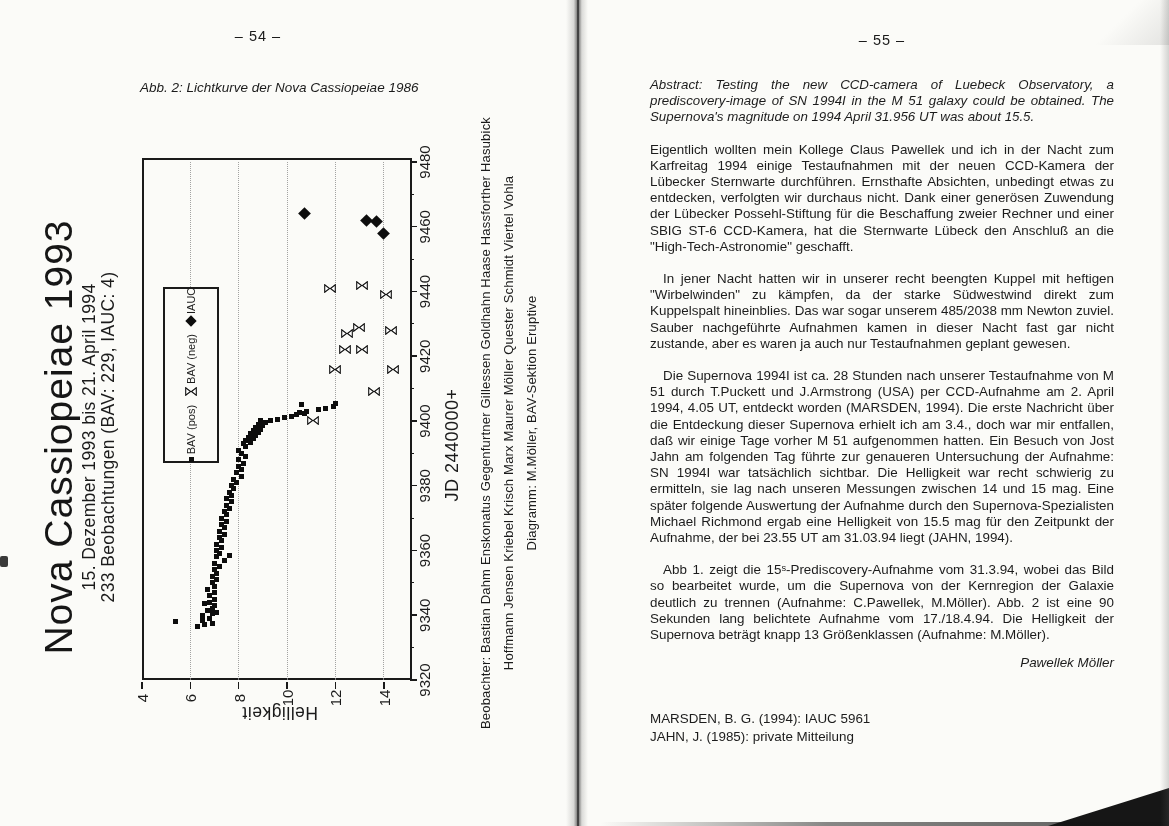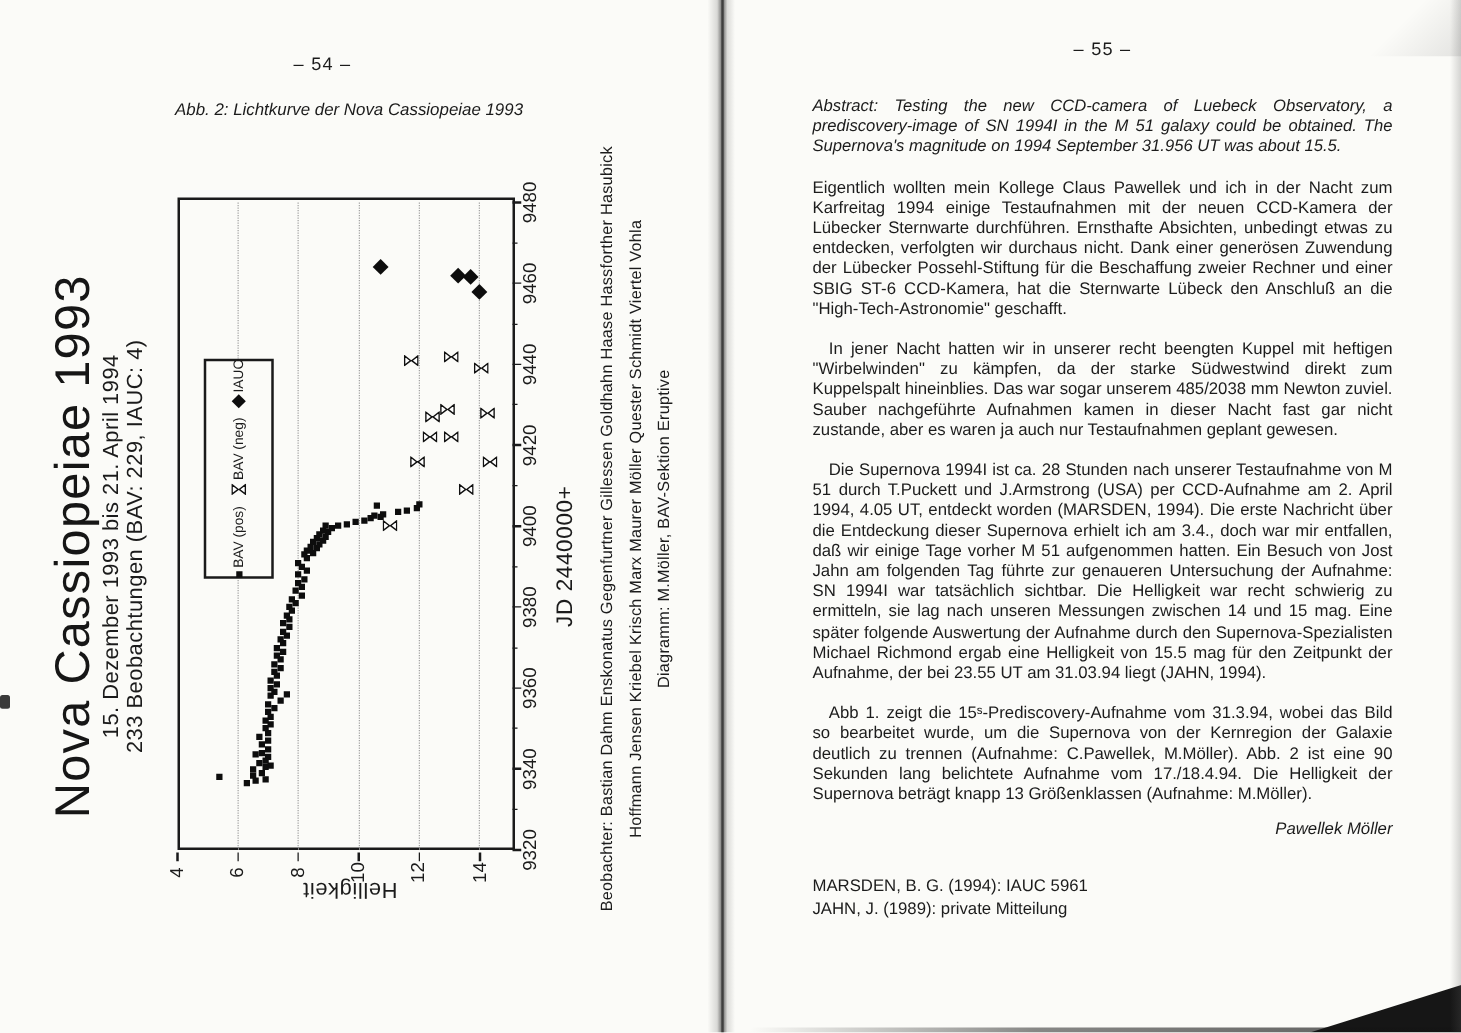--- a/index.html
+++ b/index.html
@@ -58,7 +58,7 @@
 </head>
 <body>
 
-<div class="abs pagenum center-pt" style="left:258px;top:52px;">–  54  –</div>
+<div class="abs pagenum center-pt" style="left:258px;top:36px;">–  54  –</div>
 
 <div class="abs caption">Abb. 2: Lichtkurve der Nova Cassiopeiae 1993</div>
 

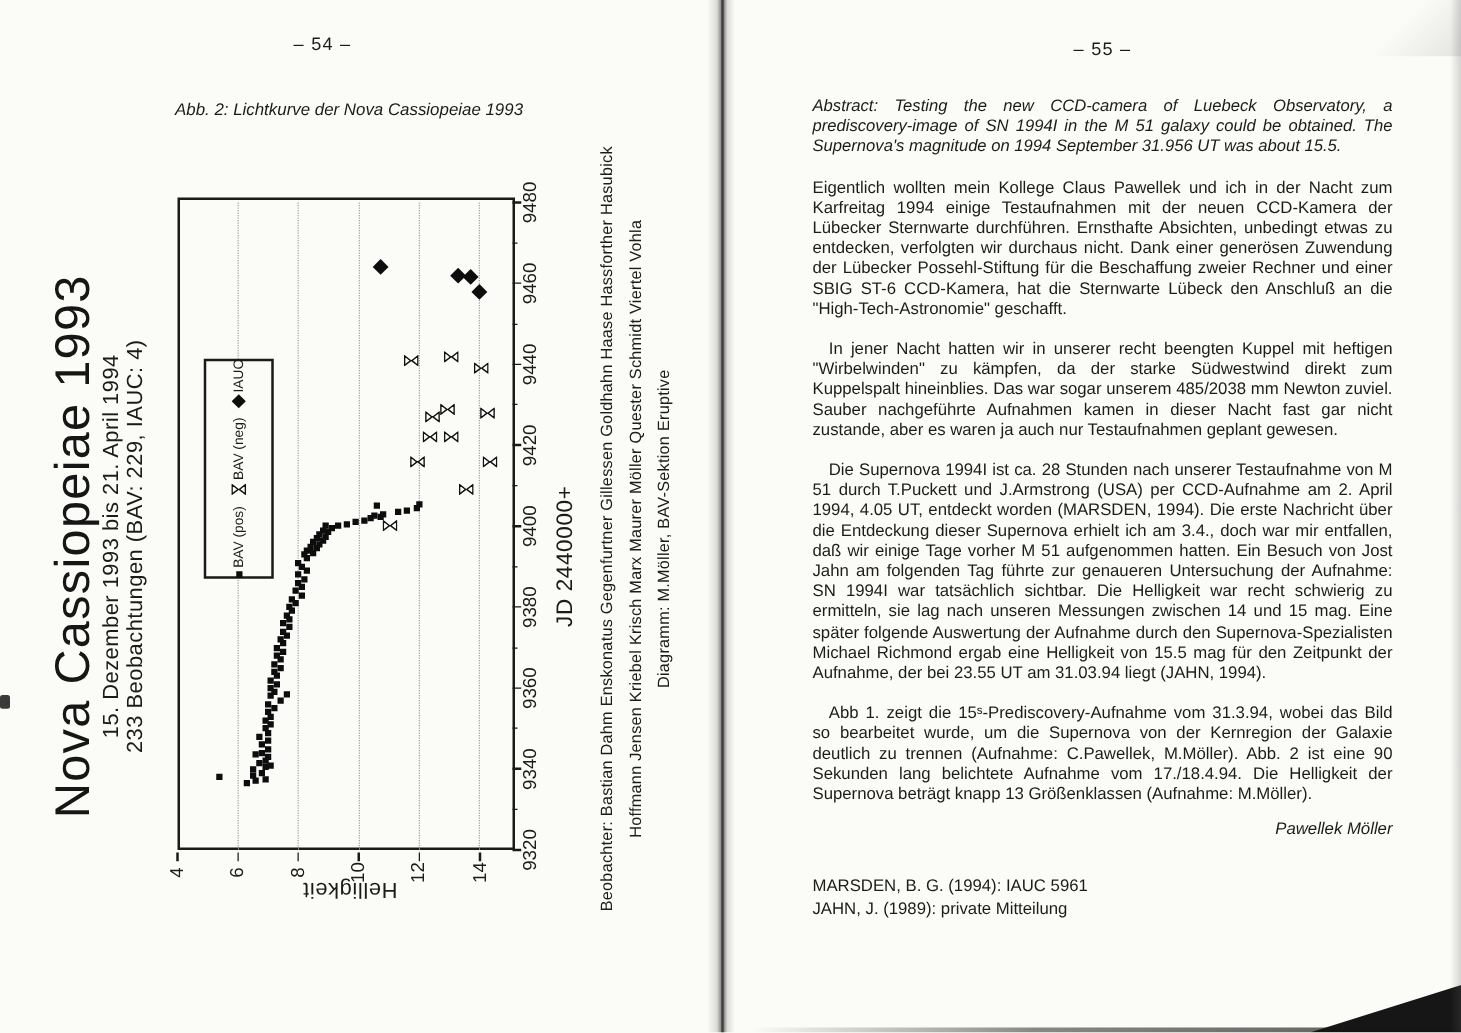--- a/index.html
+++ b/index.html
@@ -60,7 +60,7 @@
 
 <div class="abs pagenum center-pt" style="left:258px;top:36px;">–  54  –</div>
 
-<div class="abs caption">Abb. 2: Lichtkurve der Nova Cassiopeiae 1993</div>
+<div class="abs caption">Abb. 2: Lichtkurve der Nova Cassiopeiae 1986</div>
 
 <div class="abs figure">
   <div class="abs fig-title center-pt" style="left:308px;top:22px;">Nova Cassiopeiae 1993</div>

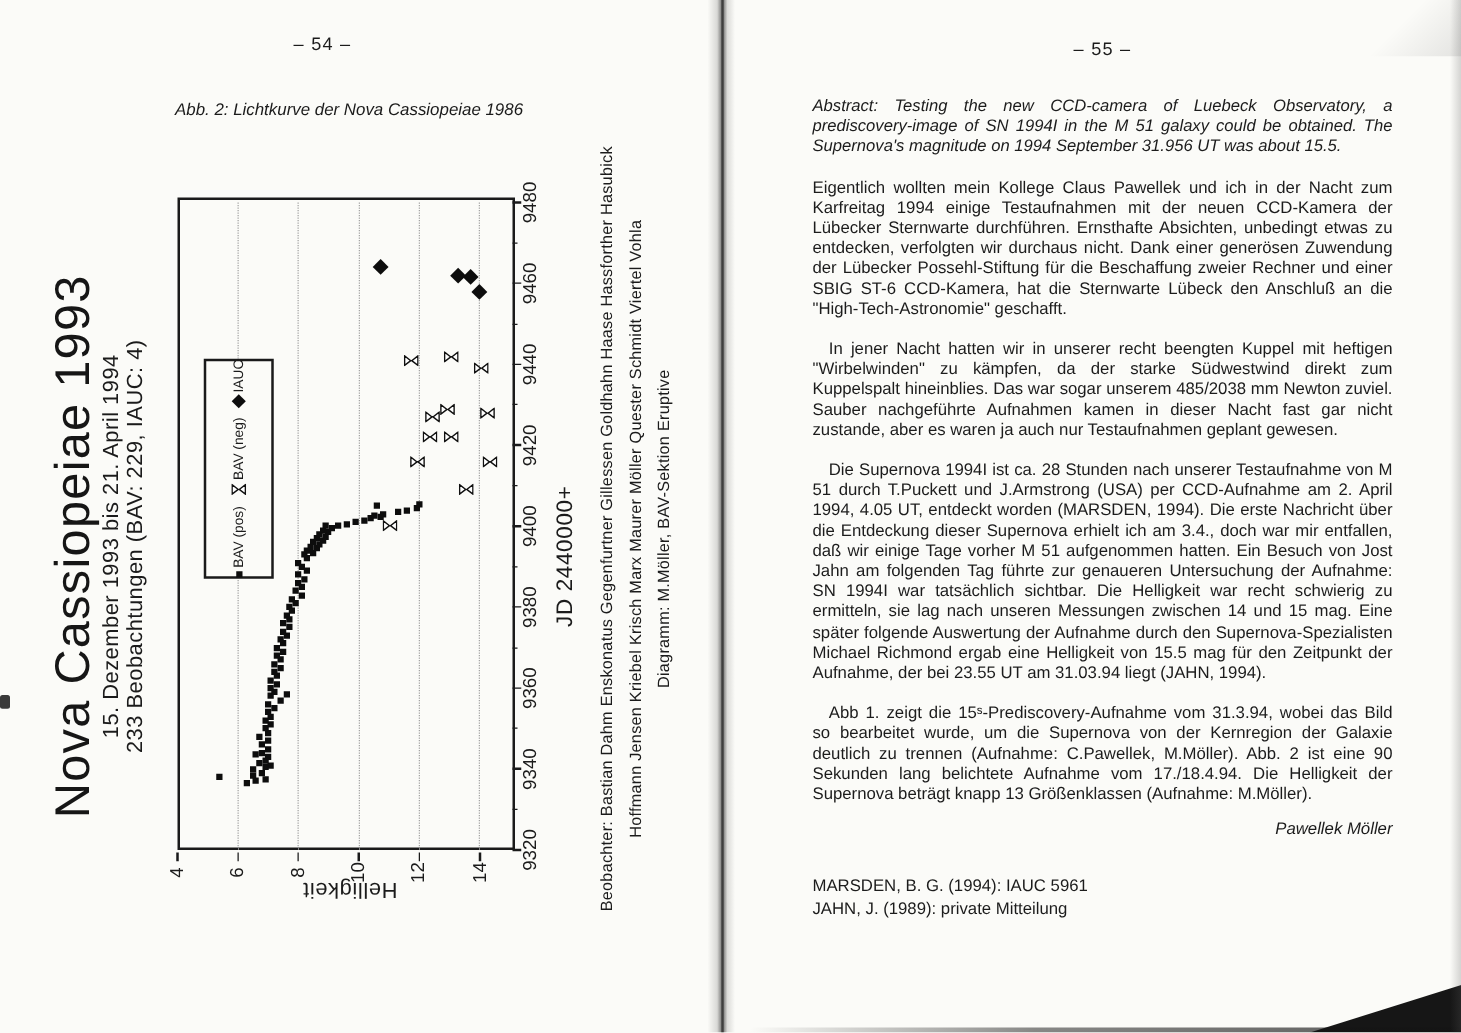--- a/index.html
+++ b/index.html
@@ -273,7 +273,7 @@
 
 <div class="abs rcol">
   <div class="r-pagenum">–  55  –</div>
-  <div class="r-abstract">Abstract: Testing the new CCD-camera of Luebeck Observatory, a prediscovery-image of SN 1994I in the M 51 galaxy could be obtained. The Supernova's magnitude on 1994 September 31.956 UT was about 15.5.</div>
+  <div class="r-abstract">Abstract: Testing the new CCD-camera of Luebeck Observatory, a prediscovery-image of SN 1994I in the M 51 galaxy could be obtained. The Supernova's magnitude on 1994 April 31.956 UT was about 15.5.</div>
   <div class="r-par">Eigentlich wollten mein Kollege Claus Pawellek und ich in der Nacht zum Karfreitag 1994 einige Testaufnahmen mit der neuen CCD-Kamera der Lübecker Sternwarte durchführen. Ernsthafte Absichten, unbedingt etwas zu entdecken, verfolgten wir durchaus nicht. Dank einer generösen Zuwendung der Lübecker Possehl-Stiftung für die Beschaffung zweier Rechner und einer SBIG ST-6 CCD-Kamera, hat die Sternwarte Lübeck den Anschluß an die "High-Tech-Astronomie" geschafft.</div>
   <div class="r-par indent">In jener Nacht hatten wir in unserer recht beengten Kuppel mit heftigen "Wirbelwinden" zu kämpfen, da der starke Südwestwind direkt zum Kuppelspalt hineinblies. Das war sogar unserem 485/2038 mm Newton zuviel. Sauber nachgeführte Aufnahmen kamen in dieser Nacht fast gar nicht zustande, aber es waren ja auch nur Testaufnahmen geplant gewesen.</div>
   <div class="r-par indent">Die Supernova 1994I ist ca. 28 Stunden nach unserer Testaufnahme von M 51 durch T.Puckett und J.Armstrong (USA) per CCD-Aufnahme am 2. April 1994, 4.05 UT, entdeckt worden (MARSDEN, 1994). Die erste Nachricht über die Entdeckung dieser Supernova erhielt ich am 3.4., doch war mir entfallen, daß wir einige Tage vorher M 51 aufgenommen hatten. Ein Besuch von Jost Jahn am folgenden Tag führte zur genaueren Untersuchung der Aufnahme: SN 1994I war tatsächlich sichtbar. Die Helligkeit war recht schwierig zu ermitteln, sie lag nach unseren Messungen zwischen 14 und 15 mag. Eine später folgende Auswertung der Aufnahme durch den Supernova-Spezialisten Michael Richmond ergab eine Helligkeit von 15.5 mag für den Zeitpunkt der Aufnahme, der bei 23.55 UT am 31.03.94 liegt (JAHN, 1994).</div>

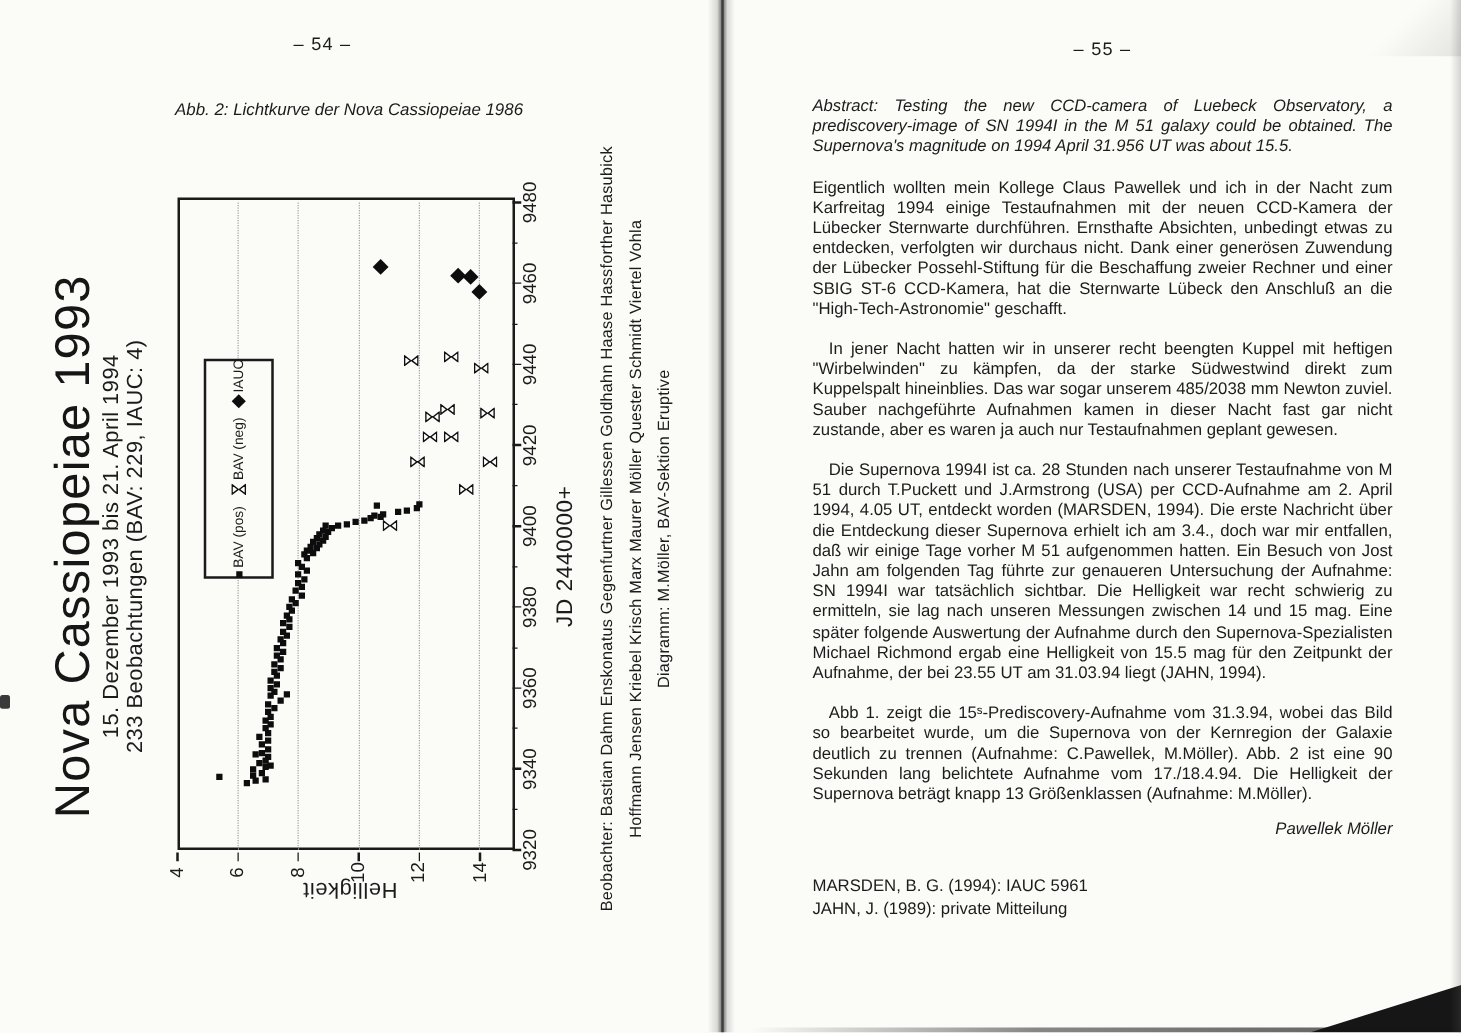--- a/index.html
+++ b/index.html
@@ -53,7 +53,7 @@
   .r-par{margin-top:16px;font-size:13.4px;line-height:16.2px;text-align:justify;color:#1c1c1c;}
   .indent{text-indent:13px;}
   .r-sig{margin-top:12px;text-align:right;font-style:italic;font-size:13.4px;color:#1c1c1c;}
-  .r-refs{margin-top:30px;font-size:13.4px;line-height:17.5px;color:#1c1c1c;}
+  .r-refs{margin-top:40px;font-size:13.4px;line-height:17.5px;color:#1c1c1c;}
 </style>
 </head>
 <body>

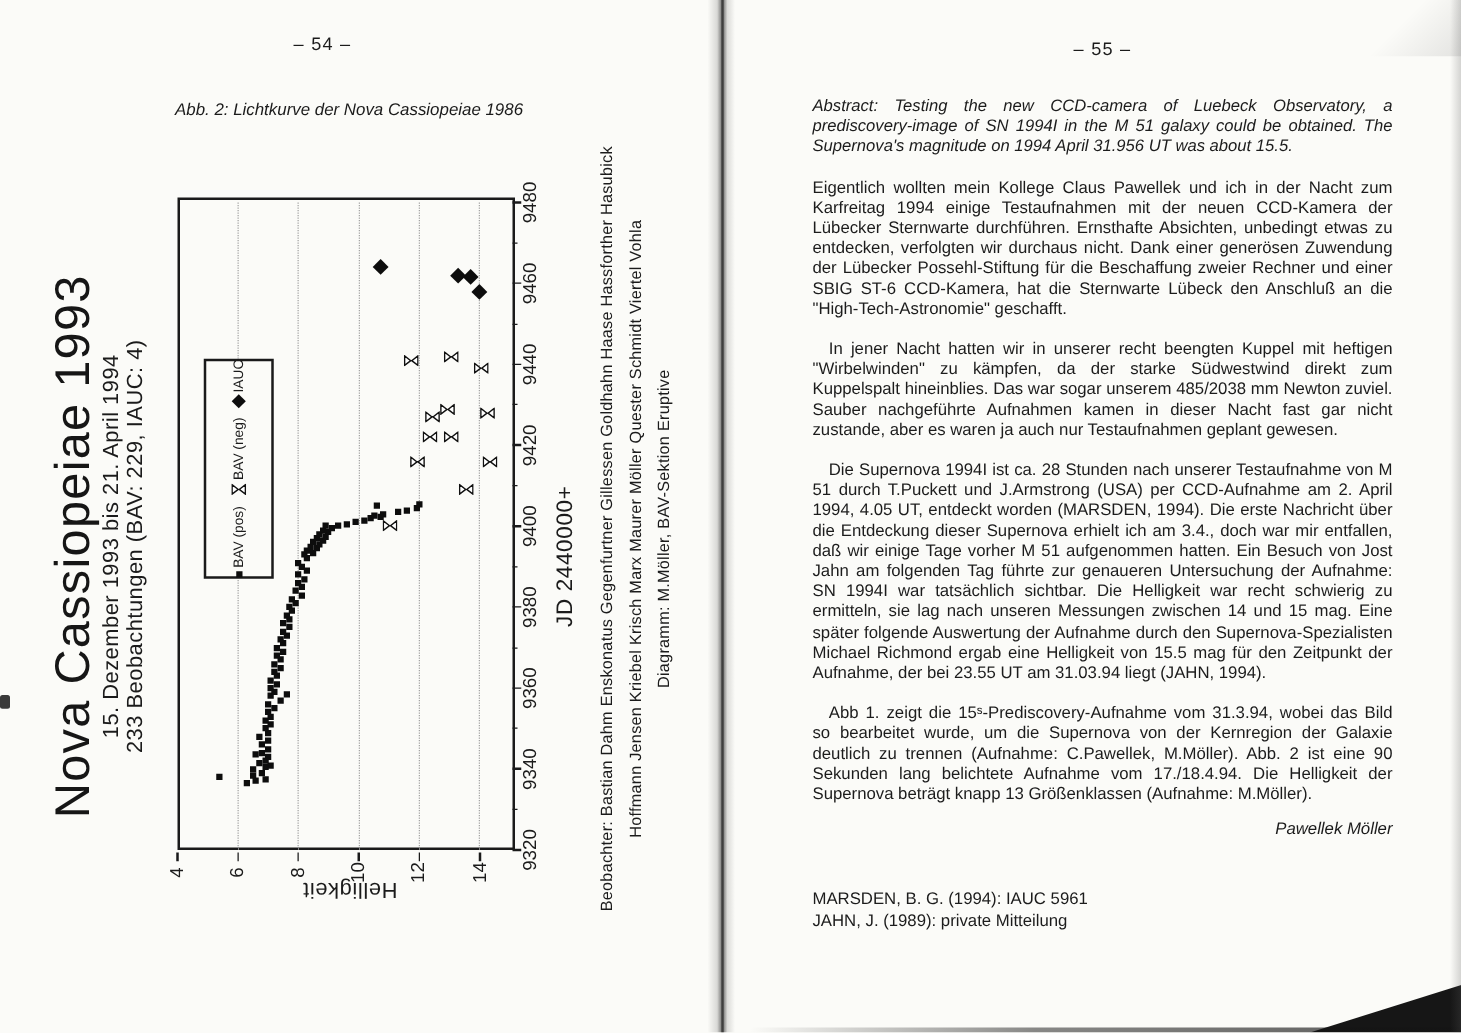--- a/index.html
+++ b/index.html
@@ -281,7 +281,7 @@
   <div class="r-sig">Pawellek Möller</div>
   <div class="r-refs">
     <div>MARSDEN, B. G. (1994): IAUC 5961</div>
-    <div>JAHN, J. (1989): private Mitteilung</div>
+    <div>JAHN, J. (1985): private Mitteilung</div>
   </div>
 </div>
 

